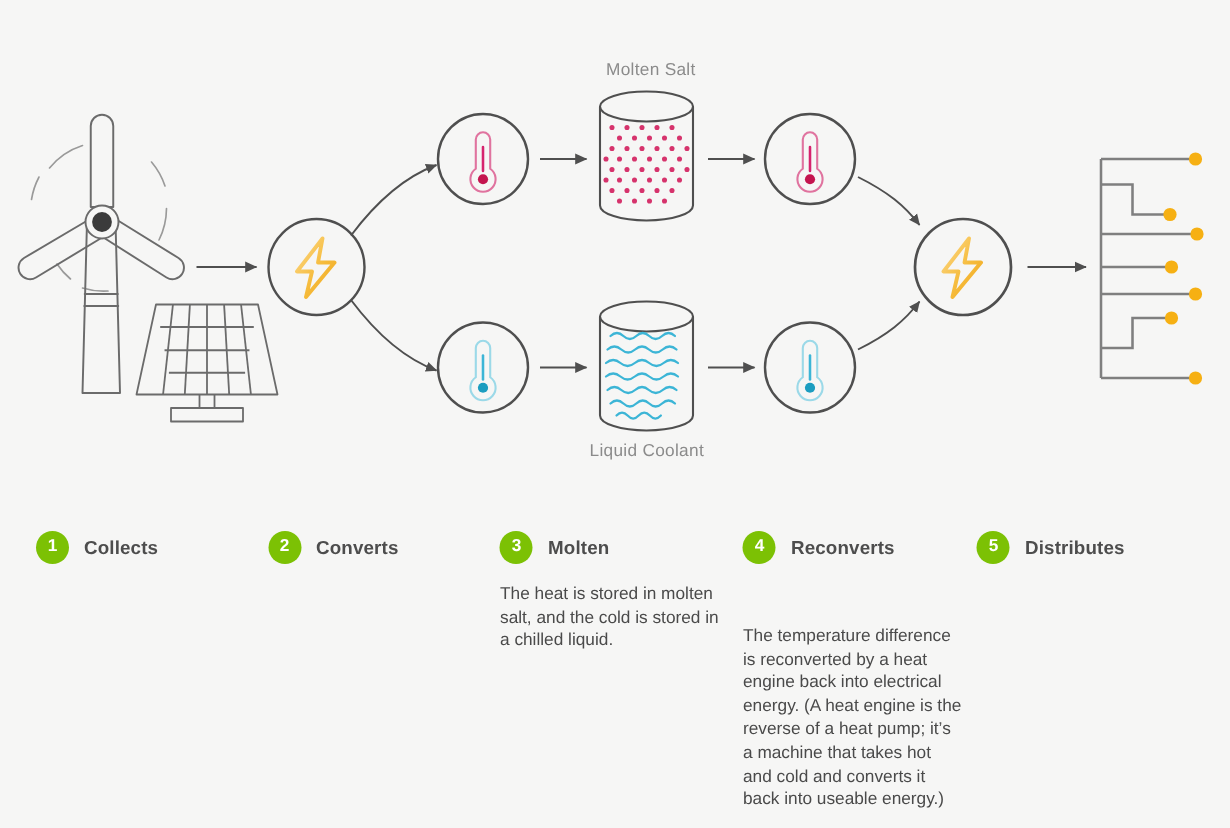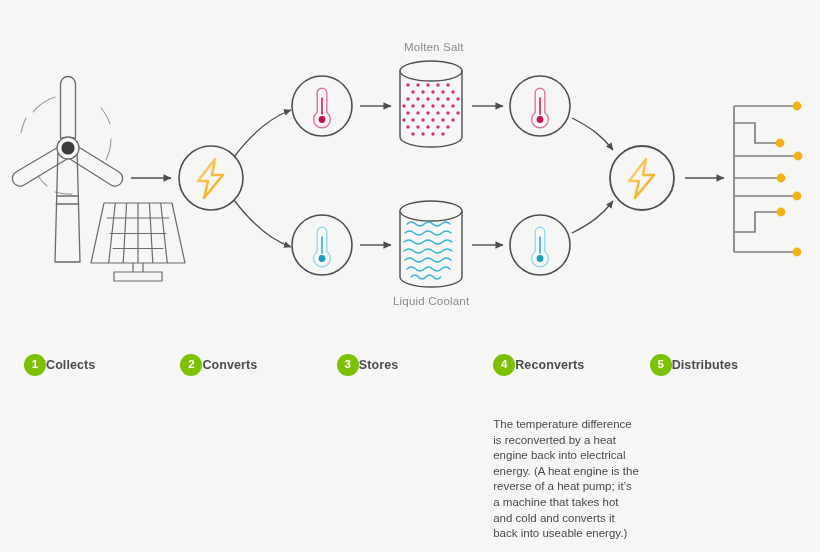--- a/index.html
+++ b/index.html
@@ -74,7 +74,7 @@
     line-height: 1;
   }
   .step-title {
-    margin-left: 0;
+    margin-left: 10px;
     font-size: 12.5px;
     font-weight: bold;
     color: #4d4d4d;

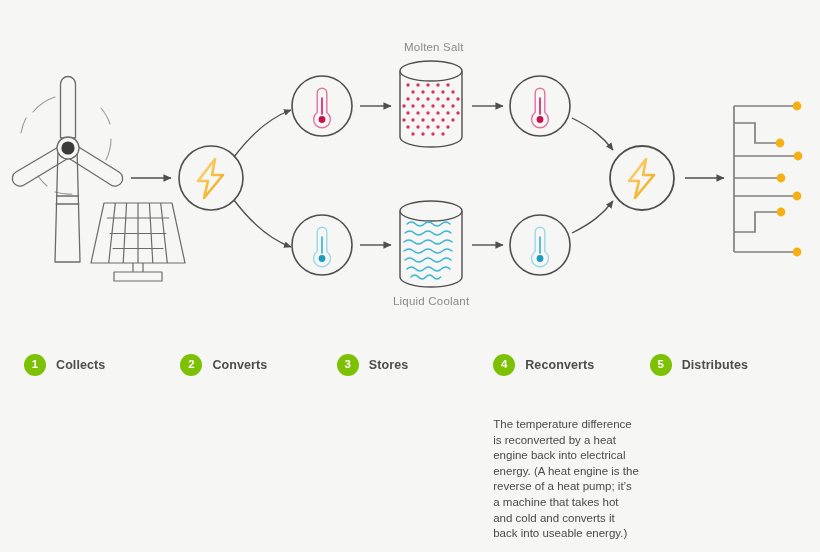--- a/index.html
+++ b/index.html
@@ -331,7 +331,7 @@
     <div class="step">
       <div class="step-head">
         <div class="badge">3</div>
-        <div class="step-title">Stores</div>
+        <div class="step-title">Molten</div>
       </div>
     </div>
 

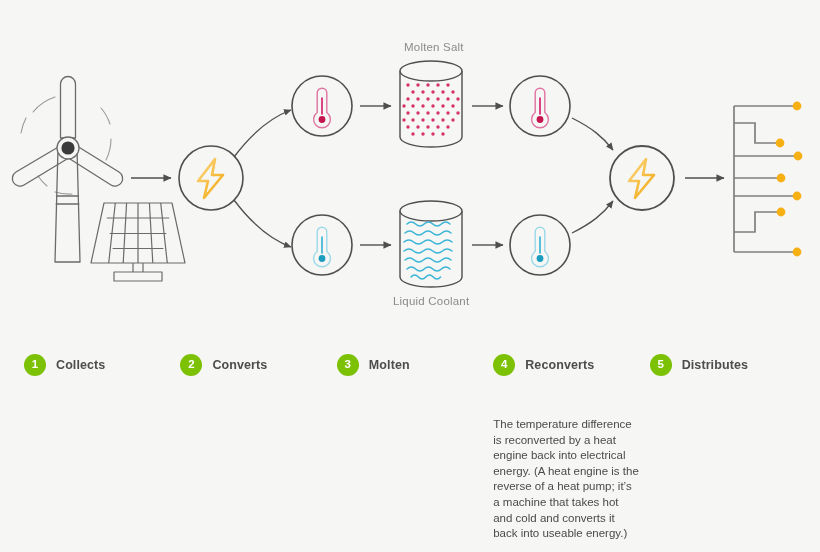--- a/index.html
+++ b/index.html
@@ -333,6 +333,7 @@
         <div class="badge">3</div>
         <div class="step-title">Molten</div>
       </div>
+      <div class="step-body">The heat is stored in molten salt, and the cold is stored in a chilled liquid.</div>
     </div>
 
     <div class="step">

